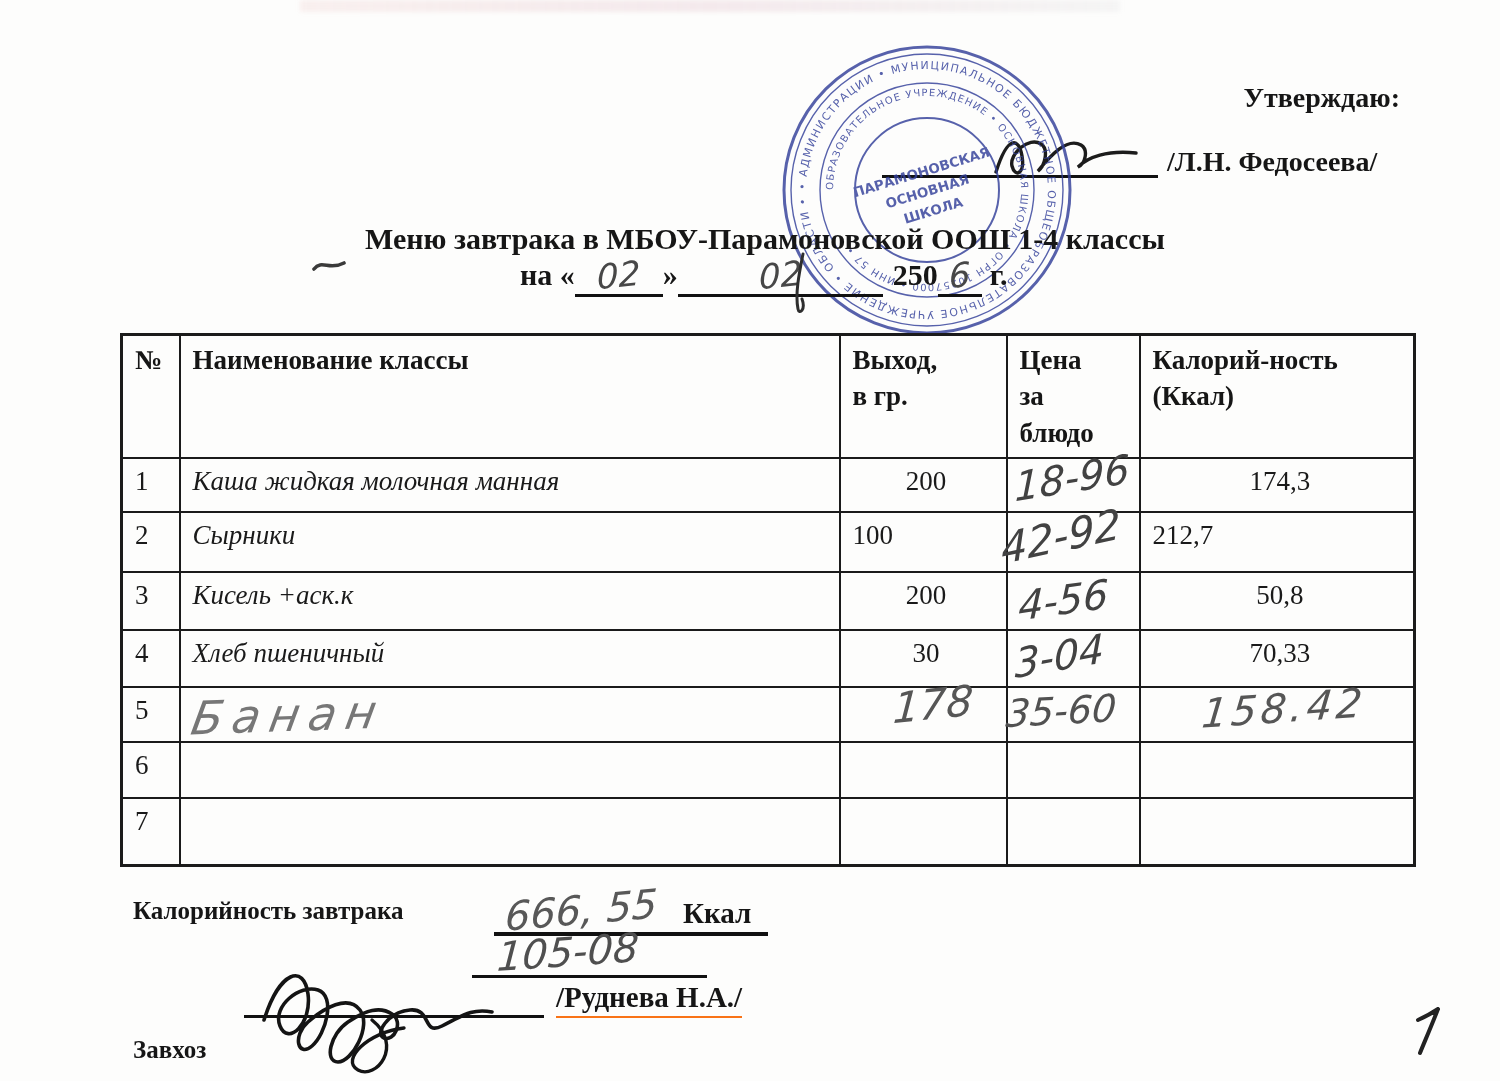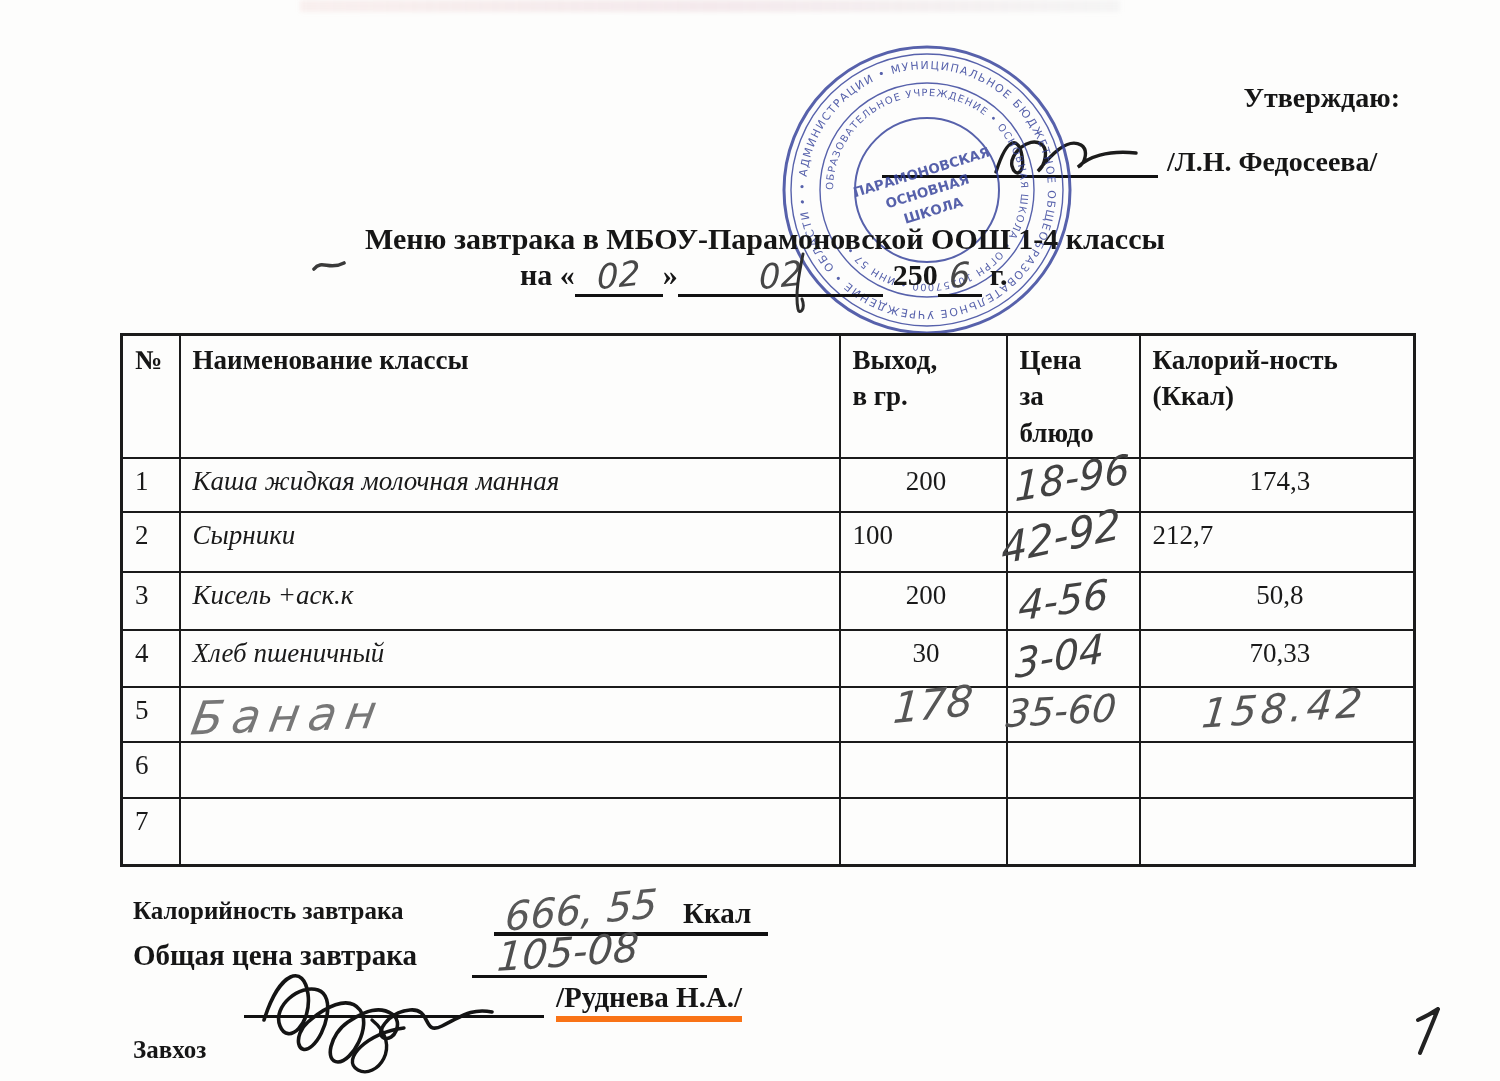--- a/index.html
+++ b/index.html
@@ -229,7 +229,6 @@
   <div class="abs hw hw-cal-total">666, 55</div>
   <div class="abs printed foot-1-unit">Ккал</div>
 
-  <div class="abs printed foot-2">Общая цена завтрака</div>
   <div class="abs u-f2"></div>
   <div class="abs hw hw-price-total">105-08</div>
 

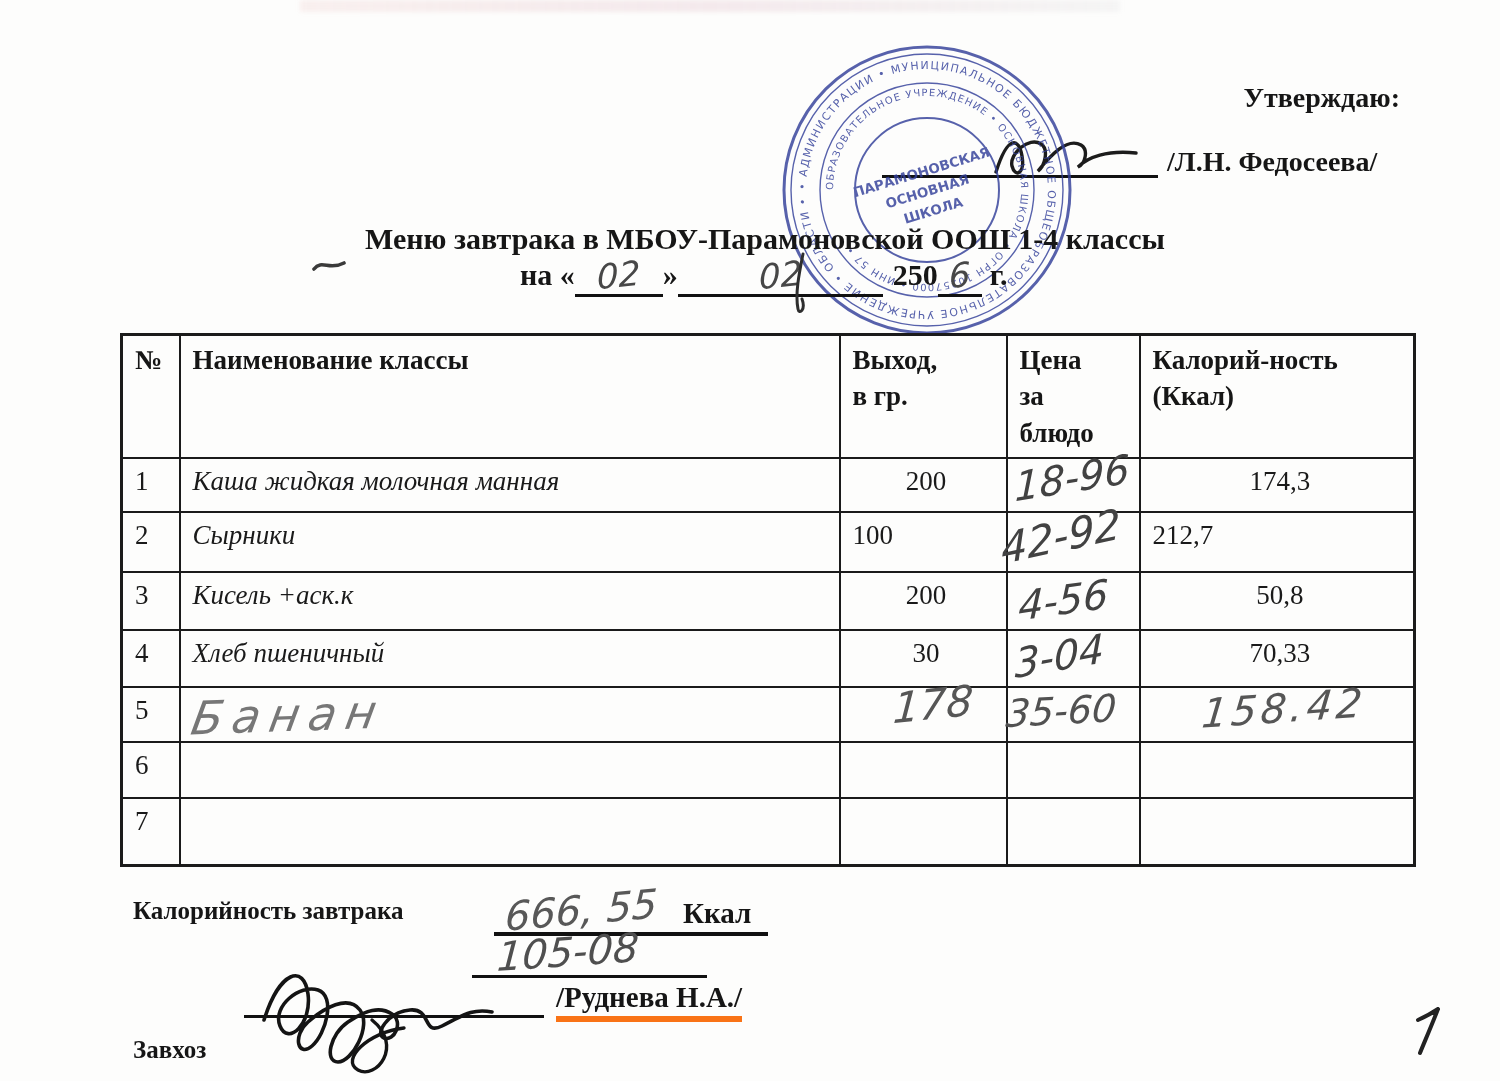--- a/index.html
+++ b/index.html
@@ -73,7 +73,7 @@
   .u-f2 { left:472px; top:946px; width:235px; height:32px; border-bottom:3px solid #111; }
   .foot-3 { left:133px; top:1036px; font-size:25px; }
   .u-f3 { left:244px; top:986px; width:300px; height:32px; border-bottom:3px solid #111; }
-  .foot-3-name { left:556px; top:981px; font-size:29px; border-bottom:6px solid #f97316; padding-bottom:2px; }
+  .foot-3-name { left:556px; top:981px; font-size:29px; border-bottom:2px solid #f97316; padding-bottom:2px; }
   .sig-zavhoz { left:252px; top:952px; }
   .sig-director { left:988px; top:126px; }
   .date-stroke { left:788px; top:252px; }

